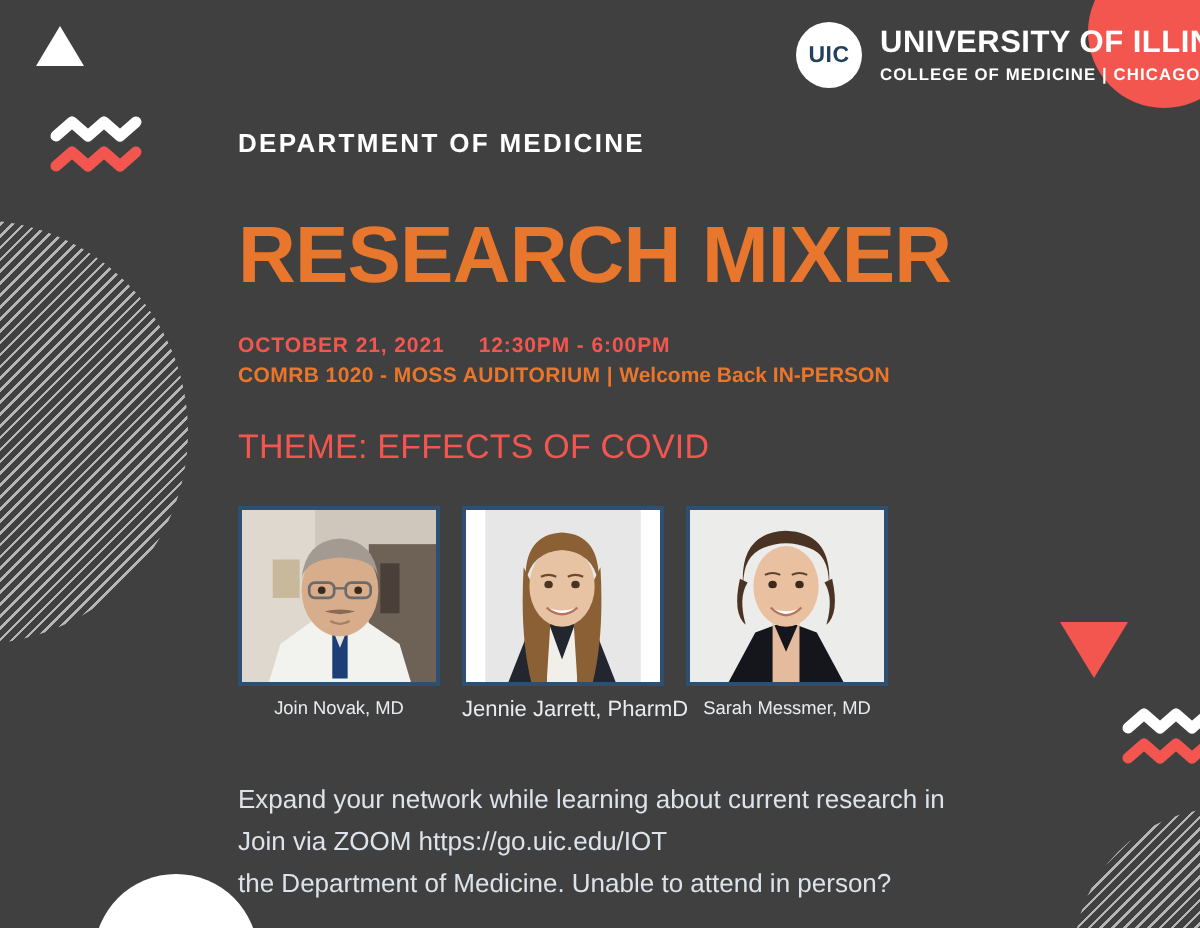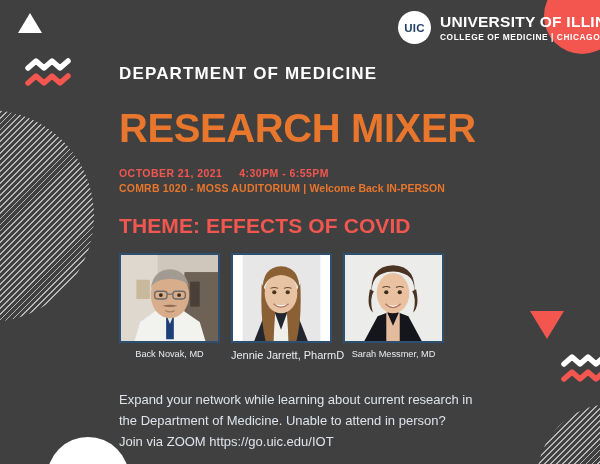--- a/index.html
+++ b/index.html
@@ -114,7 +114,7 @@
     position: absolute;
     left: 119px; top: 64px;
     color: #ffffff;
-    font-size: 17px;
+    font-size: 13px;
     font-weight: bold;
     letter-spacing: 1.15px;
     white-space: nowrap;

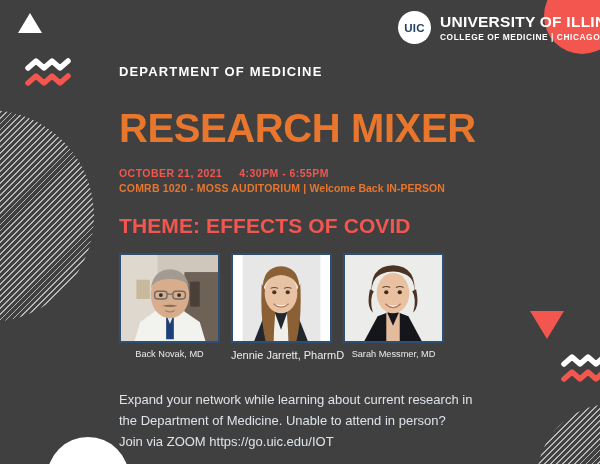--- a/index.html
+++ b/index.html
@@ -235,7 +235,7 @@
   <div class="title title-2">RESEARCH MIXER</div>
 
   <div class="when">
-    <span>OCTOBER 21, 2021</span><span class="gap"></span><span>4:30PM - 6:55PM</span>
+    <span>OCTOBER 21, 2021</span><span class="gap"></span><span>12:30PM - 6:00PM</span>
   </div>
   <div class="where">
     <span>COMRB 1020 - MOSS AUDITORIUM |</span>

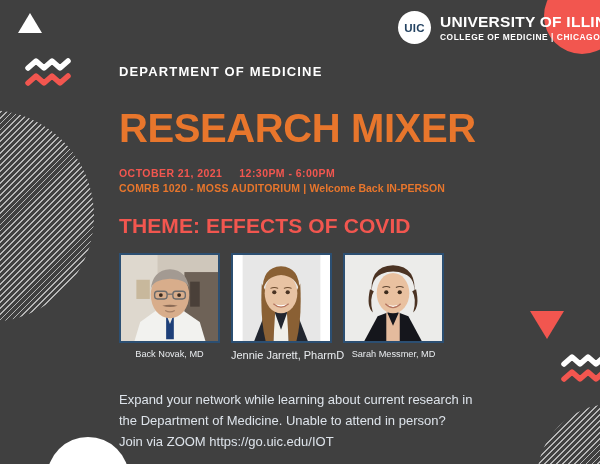--- a/index.html
+++ b/index.html
@@ -157,8 +157,8 @@
     position: absolute;
     left: 119px; top: 214px;
     color: #f2564f;
-    font-size: 21px;
-    font-weight: bold;
+    font-size: 17px;
+    font-weight: normal;
     letter-spacing: 0.1px;
     white-space: nowrap;
   }

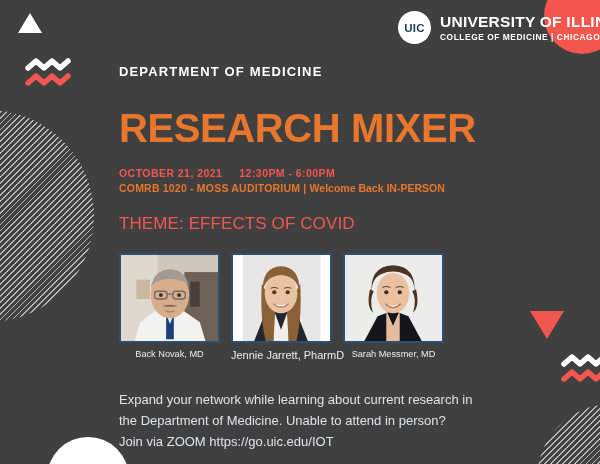--- a/index.html
+++ b/index.html
@@ -268,7 +268,7 @@
           <path d="M46 58 Q51 61 56 58" fill="none" stroke="#a57f66" stroke-width="1.2"></path>
         </svg>
       </div>
-      <div class="speaker-name">Back Novak, MD</div>
+      <div class="speaker-name">Join Novak, MD</div>
     </div>
 
     <div class="speaker">

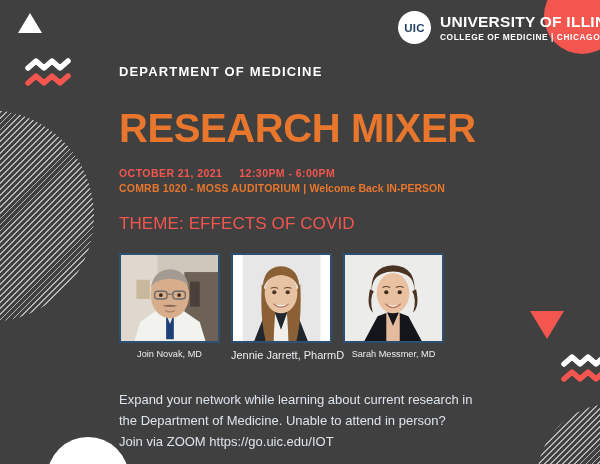--- a/index.html
+++ b/index.html
@@ -319,8 +319,8 @@
 
   <div class="blurb">
     <div>Expand your network while learning about current research in</div>
+    <div>Join via ZOOM https://go.uic.edu/IOT</div>
     <div>the Department of Medicine.  Unable to attend in person?</div>
-    <div>Join via ZOOM https://go.uic.edu/IOT</div>
   </div>
 
 </div>

